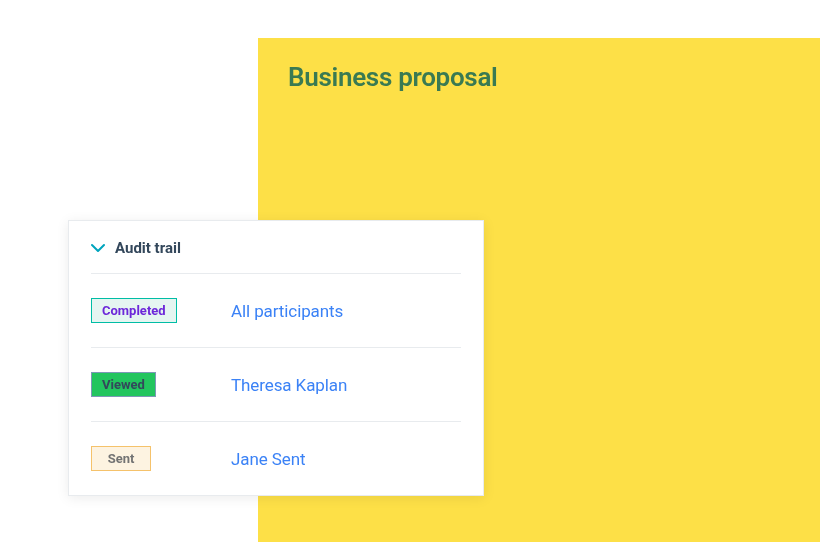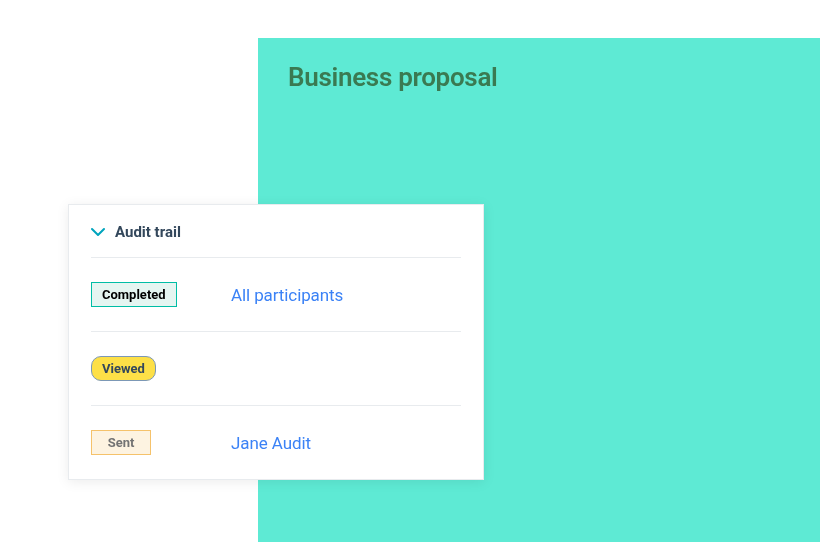--- a/index.html
+++ b/index.html
@@ -21,7 +21,7 @@
       left: 258px;
       width: 562px;
       height: 504px;
-      background: #5eead4;
+      background: #fde047;
       padding: 24px 30px;
     }
     .dark-panel-title {

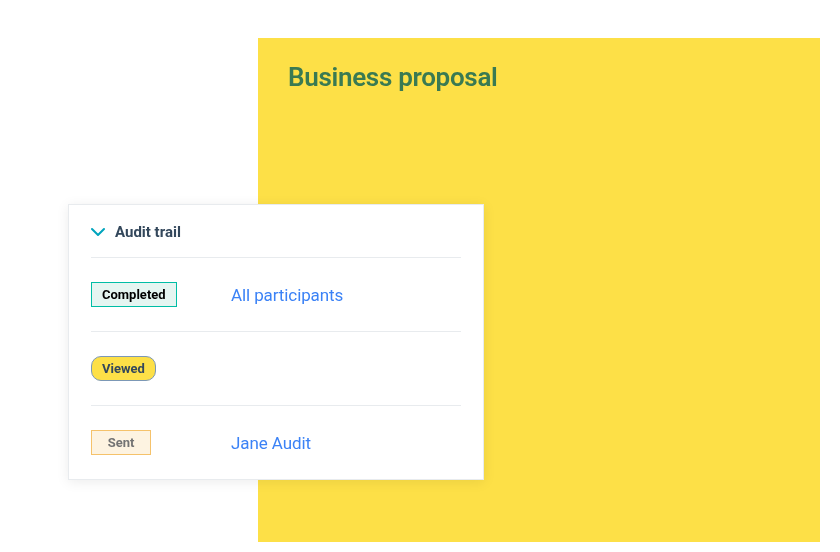--- a/index.html
+++ b/index.html
@@ -32,7 +32,7 @@
     }
     .audit-panel {
       position: absolute;
-      top: 204px;
+      top: 220px;
       left: 68px;
       width: 416px;
       background: #ffffff;

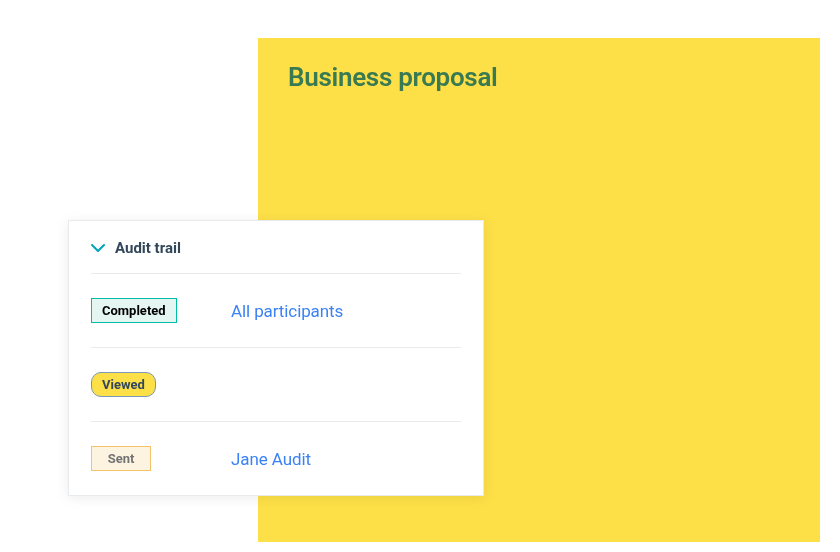--- a/index.html
+++ b/index.html
@@ -110,7 +110,7 @@
   <div class="audit-body">
     <div class="audit-row">
       <div class="badge-wrapper">
-        <span class="badge" style="background: rgb(229, 245, 241); border-color: rgb(0, 189, 165); color: #000000;">Completed</span>
+        <span class="badge" style="background: rgb(229, 245, 241); border-color: rgb(0, 189, 165); color: #6d28d9;">Completed</span>
       </div>
       <span class="participant">All participants</span>
     </div>

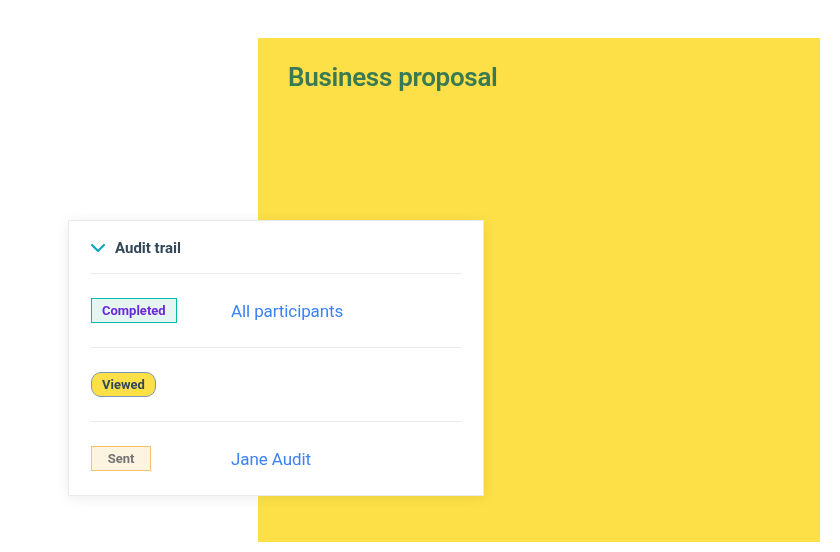--- a/index.html
+++ b/index.html
@@ -116,7 +116,7 @@
     </div>
     <div class="audit-row">
       <div class="badge-wrapper">
-        <span class="badge" style="background: #fde047; border-color: rgb(124, 152, 182); color: rgb(51, 71, 91); border-radius: 10px;">Viewed</span>
+        <span class="badge" style="background: #22c55e; border-color: rgb(124, 152, 182); color: rgb(51, 71, 91);">Viewed</span>
       </div>
     </div>
     <div class="audit-row">

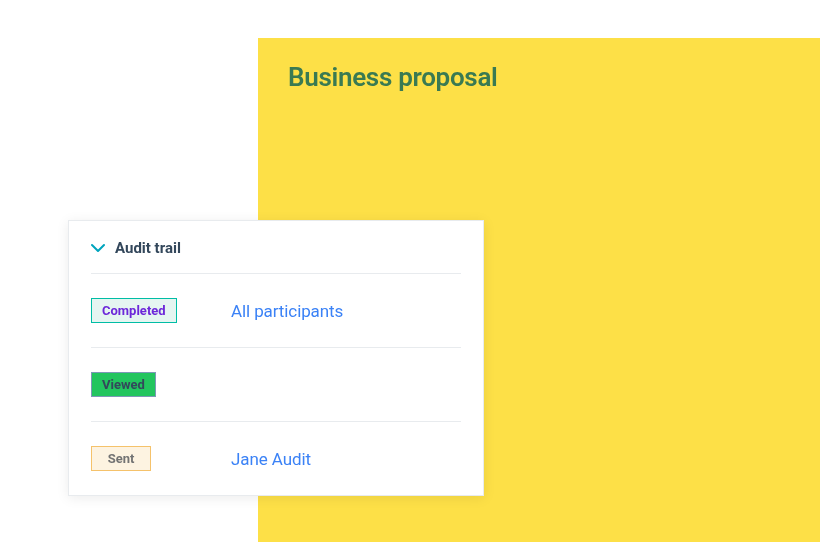--- a/index.html
+++ b/index.html
@@ -118,6 +118,7 @@
       <div class="badge-wrapper">
         <span class="badge" style="background: #22c55e; border-color: rgb(124, 152, 182); color: rgb(51, 71, 91);">Viewed</span>
       </div>
+      <span class="participant">Theresa Kaplan</span>
     </div>
     <div class="audit-row">
       <div class="badge-wrapper">

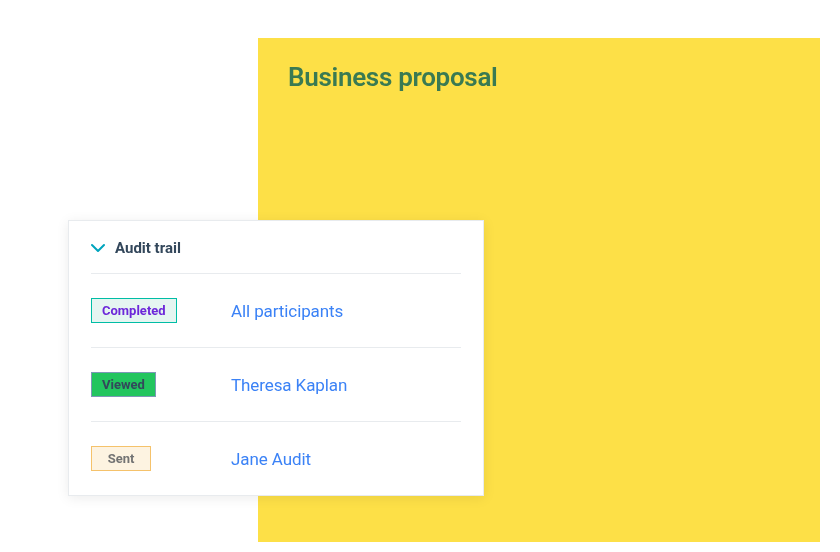--- a/index.html
+++ b/index.html
@@ -124,7 +124,7 @@
       <div class="badge-wrapper">
         <span class="badge" style="background: rgb(253, 243, 225); border-color: rgb(245, 194, 107); color: #737373;">Sent</span>
       </div>
-      <span class="participant">Jane Audit</span>
+      <span class="participant">Jane Sent</span>
     </div>
   </div>
 </div>

